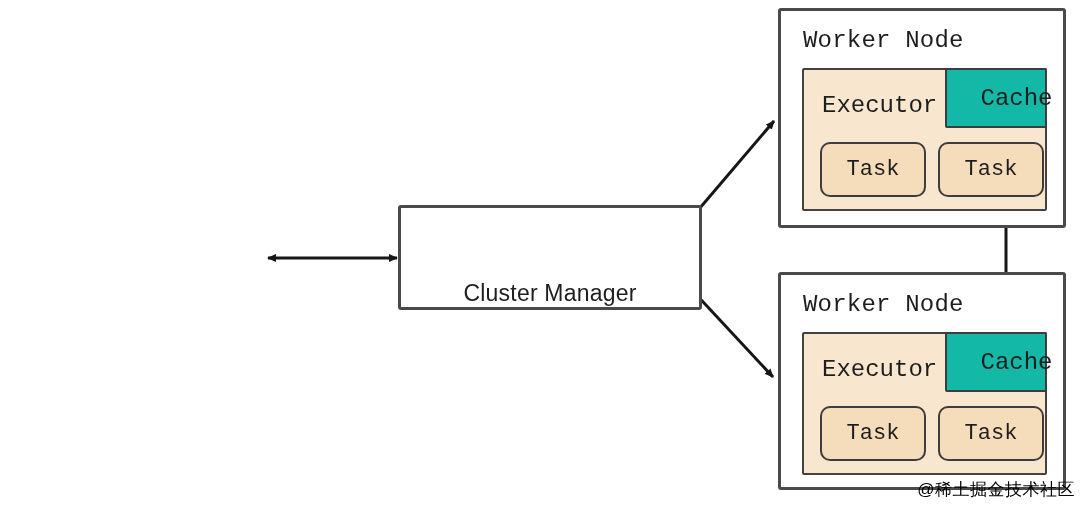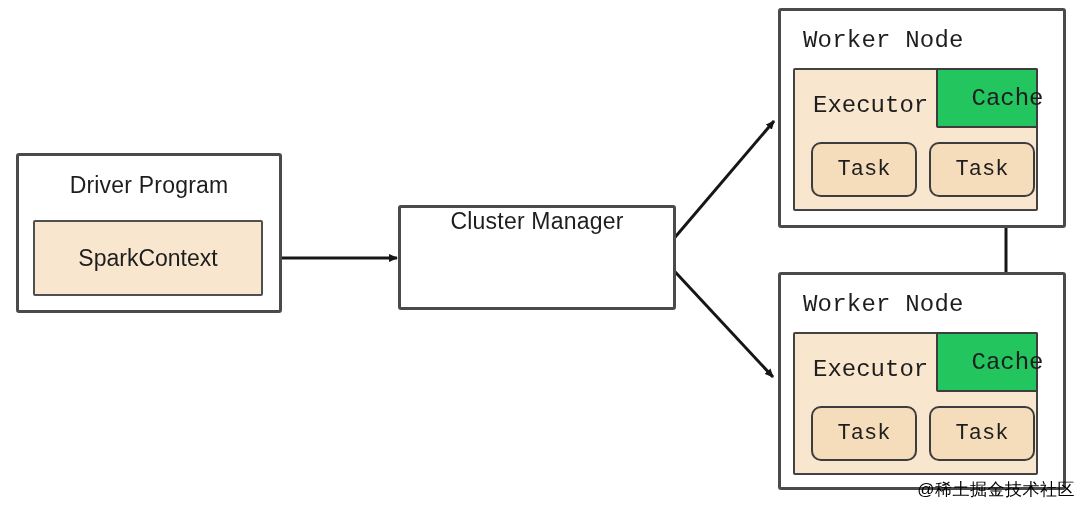--- a/index.html
+++ b/index.html
@@ -51,7 +51,7 @@
   #worker-1 { left: 778px; top: 272px; height: 218px; }
   .worker .node-title { position: absolute; left: 22px; top: 16px; font-size: 24px; }
   .executor {
-    position: absolute; left: 12px; top: 57px; width: 245px; height: 143px;
+    position: absolute; left: 21px; top: 57px; width: 245px; height: 143px;
     background: #f8e6cf; border: 2px solid #424242; border-radius: 2px;
   }
   .executor-label {

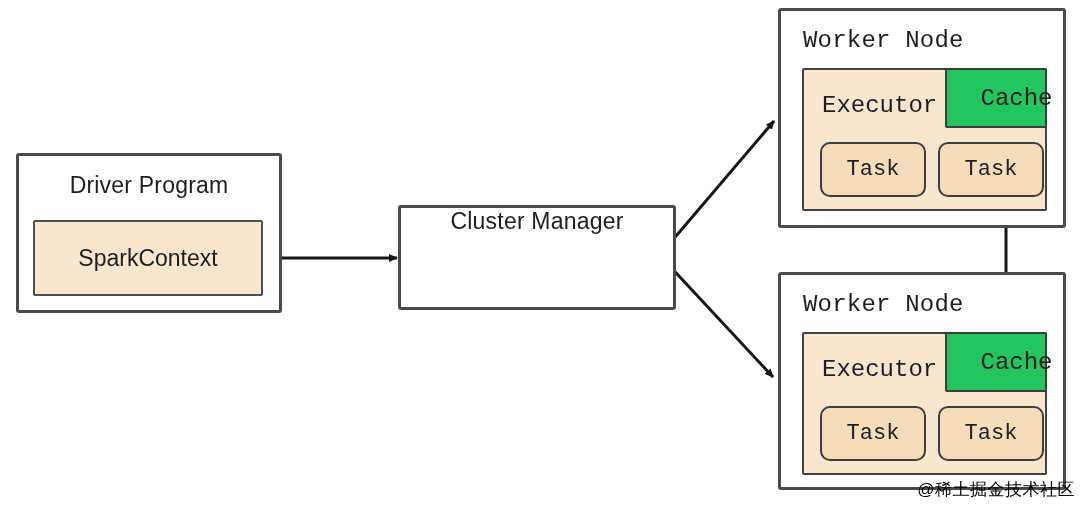--- a/index.html
+++ b/index.html
@@ -59,7 +59,7 @@
   }
   .cache {
     position: absolute; right: -2px; top: -2px; width: 102px; height: 60px;
-    background: #22c55e; border: 2px solid #3d3d3d; border-radius: 2px;
+    background: #14b8a6; border: 2px solid #3d3d3d; border-radius: 2px;
     display: flex; align-items: center; justify-content: center;
     font-size: 24px;
     padding-left: 41px;

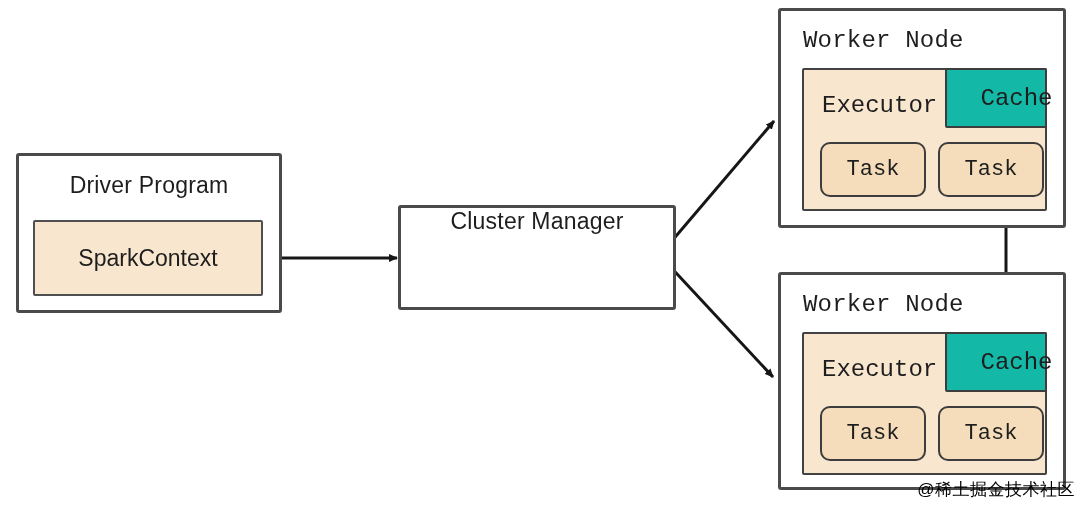--- a/index.html
+++ b/index.html
@@ -100,12 +100,6 @@
     <line x1="1006" y1="214" x2="1006" y2="329" stroke="#161616" stroke-width="3" marker-start="url(#ah-start)" marker-end="url(#ah-end)"></line>
   </svg>
 
-  <div id="driver" class="node">
-    <div class="node-title">Driver Program</div>
-    <div id="spark-context">
-      <span>SparkContext</span>
-    </div>
-  </div>
 
   <div id="cluster-manager" class="node">
     <span class="node-title">Cluster Manager</span>

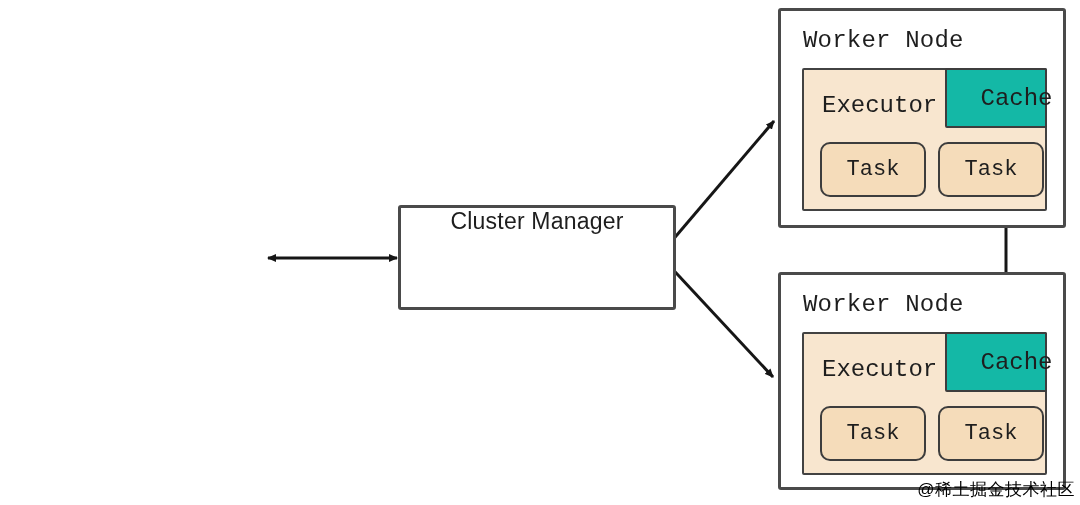--- a/index.html
+++ b/index.html
@@ -42,8 +42,8 @@
   }
   
   #cluster-manager {
-    left: 398px; top: 205px; width: 278px; height: 105px;
-    display: flex; align-items: flex-start; justify-content: center;
+    left: 398px; top: 205px; width: 304px; height: 105px;
+    display: flex; align-items: flex-end; justify-content: center;
   }
   
   .worker { width: 288px; font-family: Liberation Mono, monospace; }

